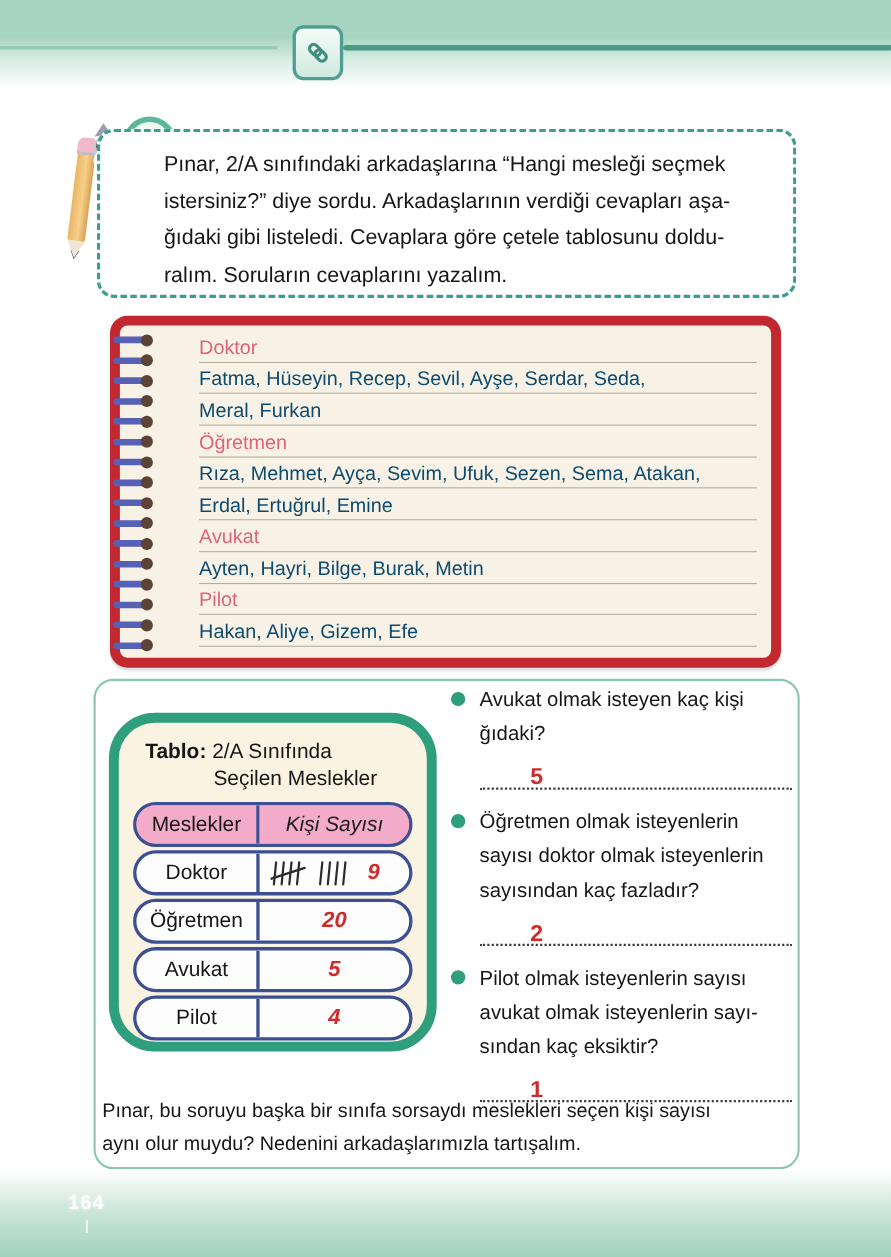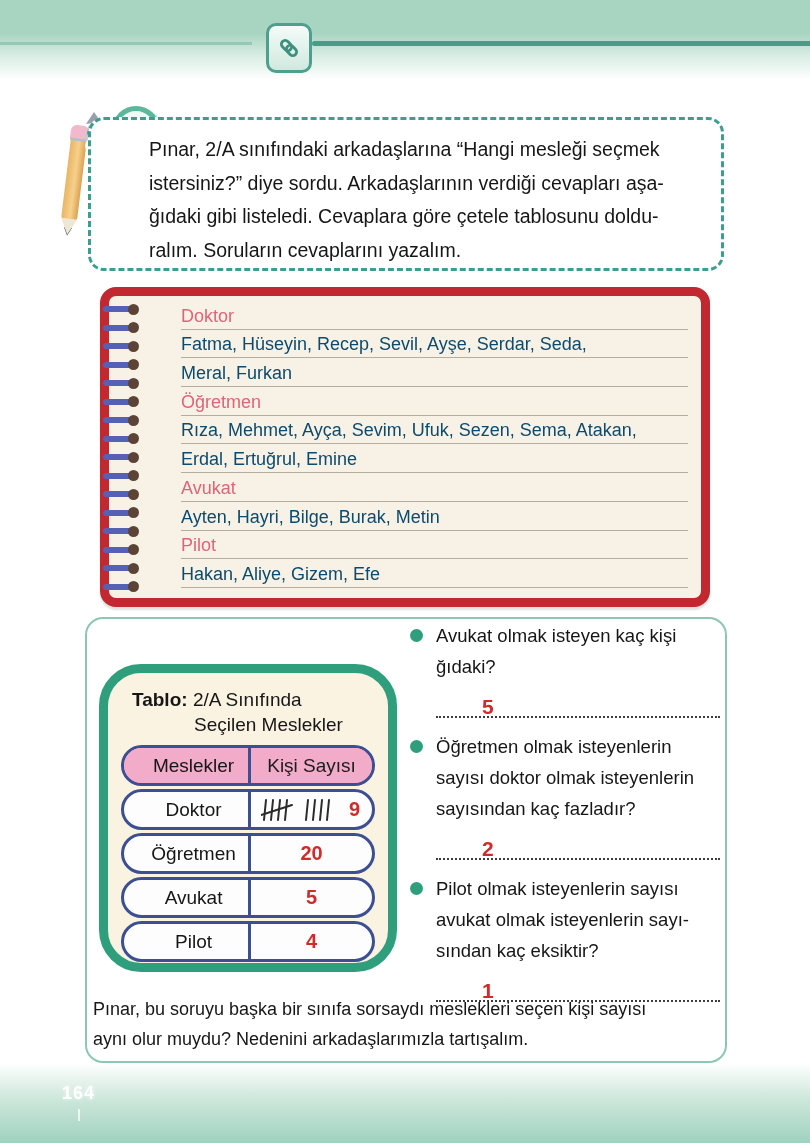--- a/index.html
+++ b/index.html
@@ -42,7 +42,7 @@
   
   .section{position:absolute;left:85px;top:617px;width:642px;height:446px;box-sizing:border-box;
     border:2px solid #8cc7b5;border-radius:18px;background:#ffffff;}
-  .table-card{position:absolute;left:99px;top:664px;width:298px;height:308px;box-sizing:border-box;
+  .table-card{position:absolute;left:99px;top:648px;width:298px;height:308px;box-sizing:border-box;
     background:#faf3e2;border:9px solid #2f9e7c;border-radius:42px;}
   .t-title{margin:14px 0 8px 24px;font-size:19px;line-height:25px;color:#161616;}
   .t-title b{font-weight:bold;}

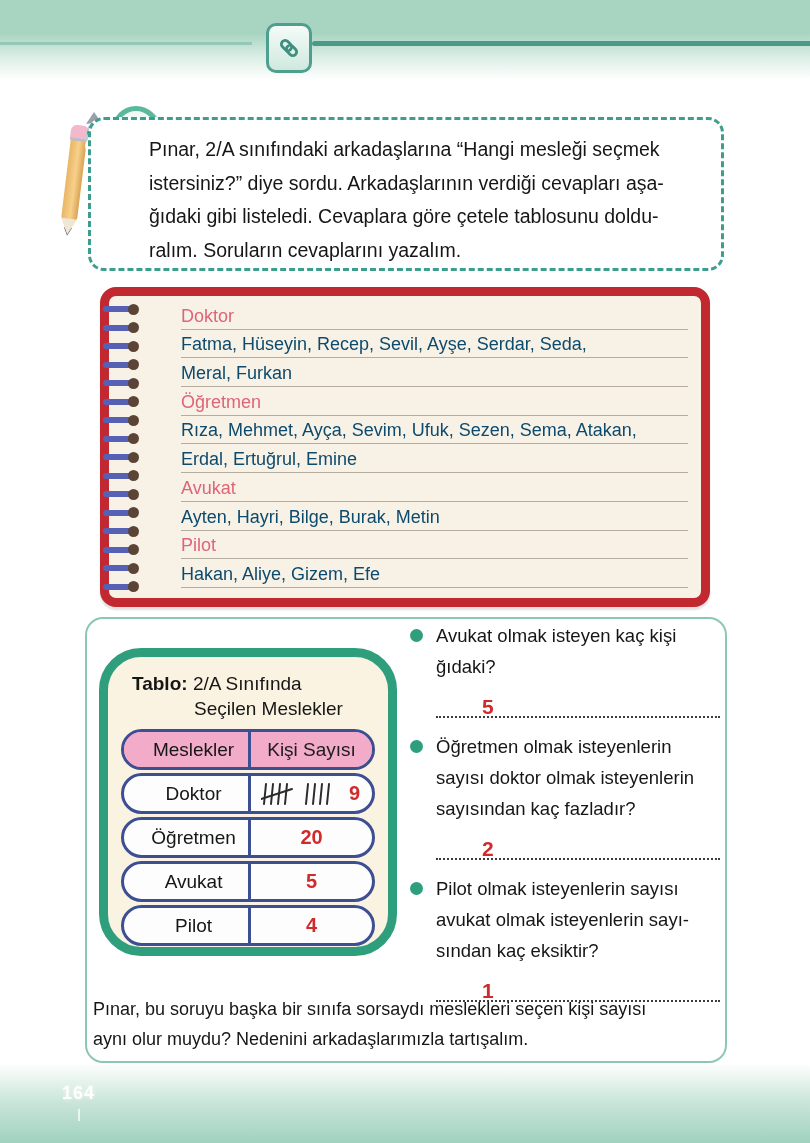--- a/index.html
+++ b/index.html
@@ -49,7 +49,7 @@
   .t-title .l2{padding-left:62px;}
   .pills{margin:0 13px;}
   .pill{display:flex;height:41px;box-sizing:border-box;border:3px solid #3b4f92;border-radius:22px;background:#fdfdfe;margin-bottom:3px;overflow:hidden;}
-  .pill .c1{width:44%;border-right:3px solid #3b4f92;display:flex;align-items:center;justify-content:center;font-size:19px;color:#161616;padding-left:15px;}
+  .pill .c1{width:44%;border-right:3px solid #3b4f92;display:flex;align-items:center;justify-content:center;font-size:19px;color:#161616;}
   .pill .c2{flex:1;display:flex;align-items:center;justify-content:center;font-size:19px;}
   .pill.head{background:#f2abc9;}
   .pill.head .c1,.pill.head .c2{background:#f2abc9;}

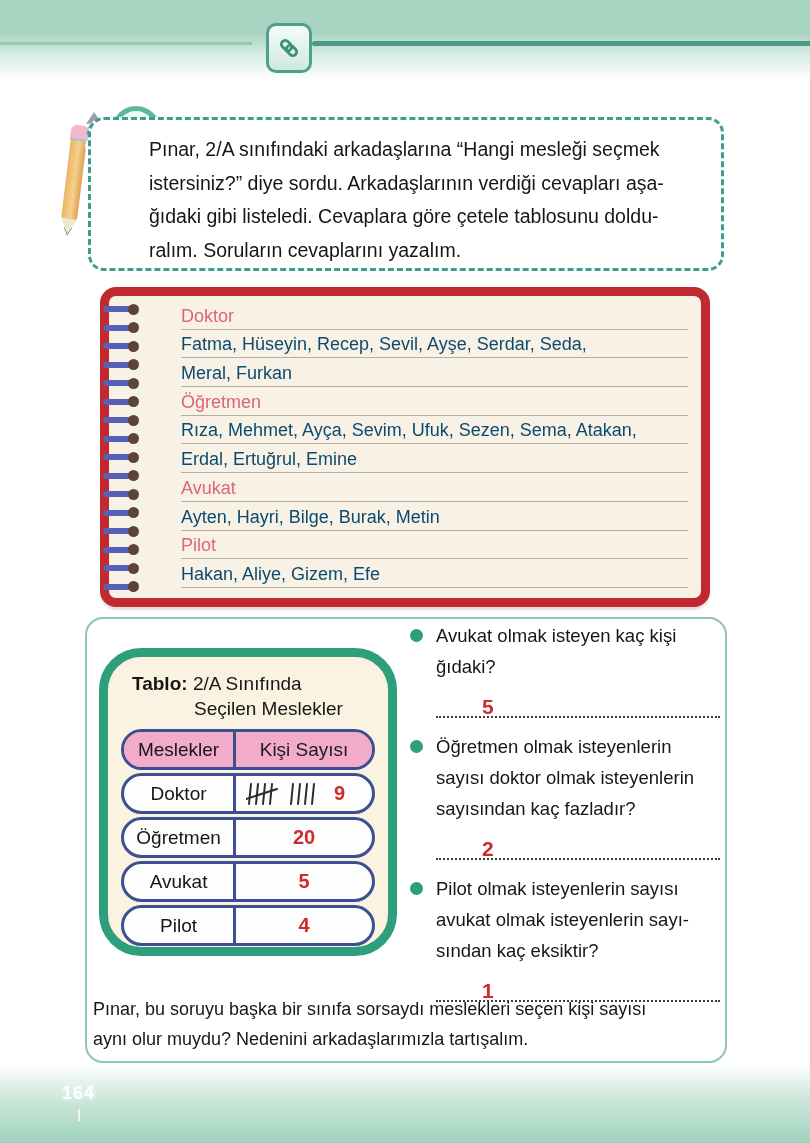--- a/index.html
+++ b/index.html
@@ -50,7 +50,7 @@
   .pills{margin:0 13px;}
   .pill{display:flex;height:41px;box-sizing:border-box;border:3px solid #3b4f92;border-radius:22px;background:#fdfdfe;margin-bottom:3px;overflow:hidden;}
   .pill .c1{width:44%;border-right:3px solid #3b4f92;display:flex;align-items:center;justify-content:center;font-size:19px;color:#161616;}
-  .pill .c2{flex:1;display:flex;align-items:center;justify-content:center;font-size:19px;}
+  .pill .c2{flex:1;display:flex;align-items:center;justify-content:center;font-size:19px;font-style:italic;}
   .pill.head{background:#f2abc9;}
   .pill.head .c1,.pill.head .c2{background:#f2abc9;}
   .count{color:#cf2b2b;font-size:20px;font-weight:bold;}

